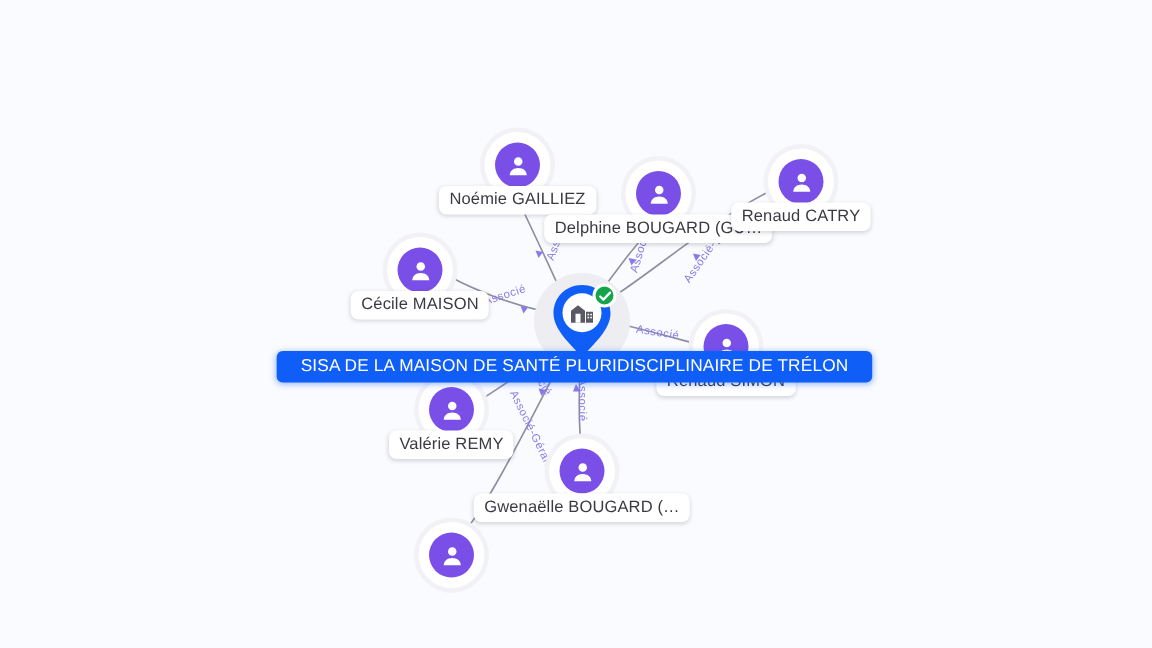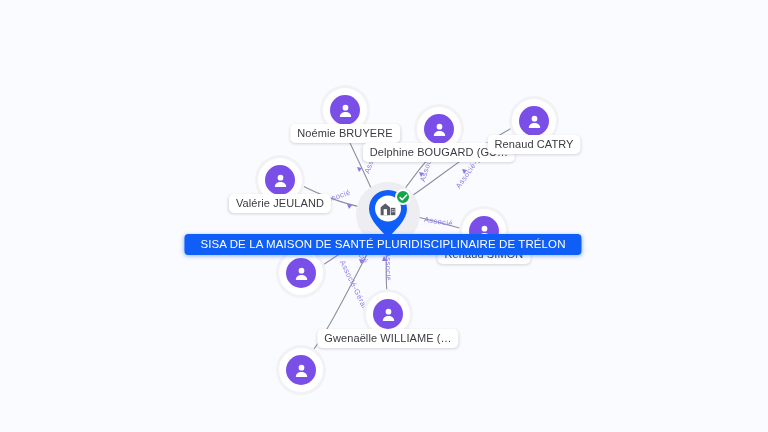--- a/index.html
+++ b/index.html
@@ -216,7 +216,7 @@
     </div>
   </div>
 
-  <div class="label" style="left:345px;top:124px;">Noémie BRUYERE</div>
+  <div class="label" style="left:345px;top:124px;">Noémie GAILLIEZ</div>
   <div class="label" style="left:439px;top:143px;">Delphine BOUGARD (GU…</div>
   <div class="label" style="left:534px;top:135px;">Renaud CATRY</div>
   <div class="label" style="left:280px;top:194px;">Valérie JEULAND</div>

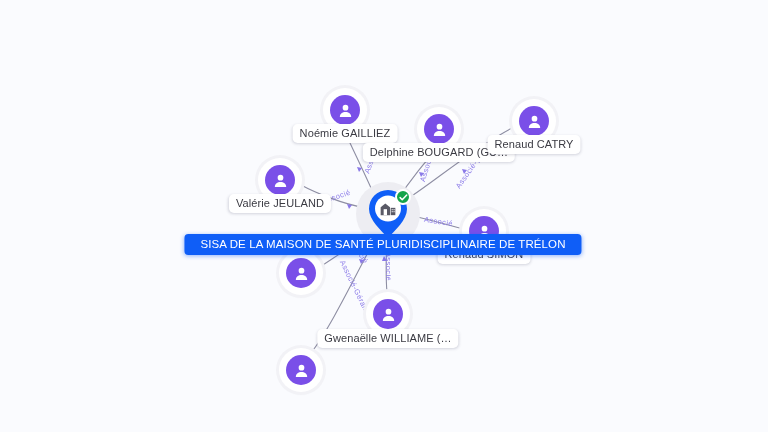--- a/index.html
+++ b/index.html
@@ -219,7 +219,7 @@
   <div class="label" style="left:345px;top:124px;">Noémie GAILLIEZ</div>
   <div class="label" style="left:439px;top:143px;">Delphine BOUGARD (GU…</div>
   <div class="label" style="left:534px;top:135px;">Renaud CATRY</div>
-  <div class="label" style="left:280px;top:194px;">Valérie JEULAND</div>
+  <div class="label" style="left:280px;top:194px;">Cécile MAISON</div>
   <div class="label" style="left:484px;top:245px;">Renaud SIMON</div>
   <div class="label" style="left:388px;top:329px;">Gwenaëlle WILLIAME (…</div>
 

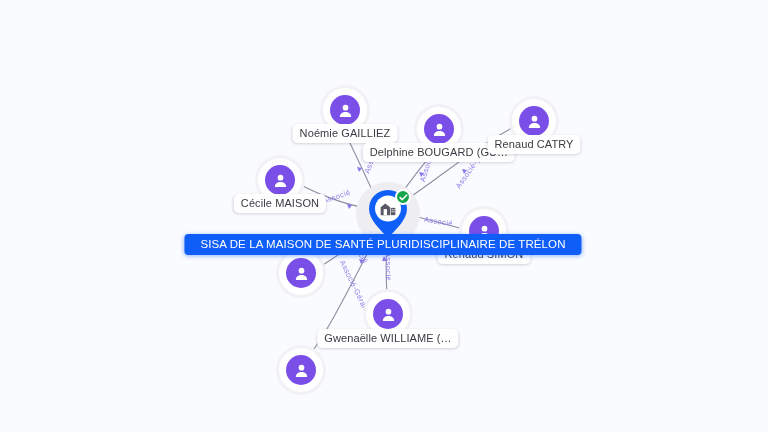--- a/index.html
+++ b/index.html
@@ -221,6 +221,7 @@
   <div class="label" style="left:534px;top:135px;">Renaud CATRY</div>
   <div class="label" style="left:280px;top:194px;">Cécile MAISON</div>
   <div class="label" style="left:484px;top:245px;">Renaud SIMON</div>
+  <div class="label" style="left:301px;top:287px;">Valérie REMY</div>
   <div class="label" style="left:388px;top:329px;">Gwenaëlle WILLIAME (…</div>
 
   <div class="label selected" style="left:383px;top:234px;">SISA DE LA MAISON DE SANTÉ PLURIDISCIPLINAIRE DE TRÉLON</div>

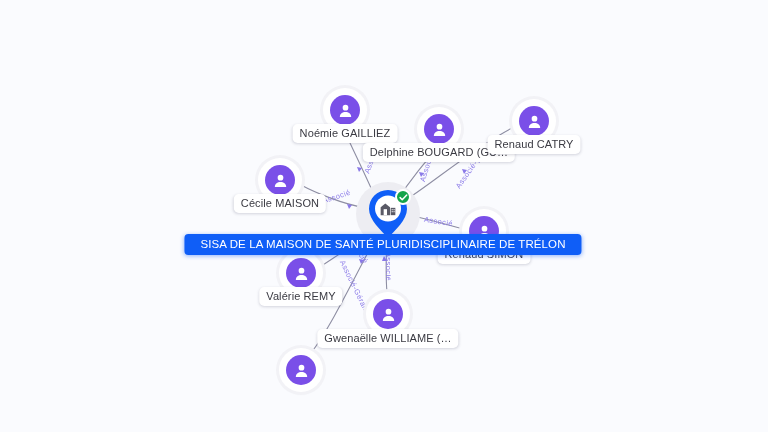--- a/index.html
+++ b/index.html
@@ -222,7 +222,7 @@
   <div class="label" style="left:280px;top:194px;">Cécile MAISON</div>
   <div class="label" style="left:484px;top:245px;">Renaud SIMON</div>
   <div class="label" style="left:301px;top:287px;">Valérie REMY</div>
-  <div class="label" style="left:388px;top:329px;">Gwenaëlle WILLIAME (…</div>
+  <div class="label" style="left:388px;top:329px;">Gwenaëlle BOUGARD (…</div>
 
   <div class="label selected" style="left:383px;top:234px;">SISA DE LA MAISON DE SANTÉ PLURIDISCIPLINAIRE DE TRÉLON</div>
 

